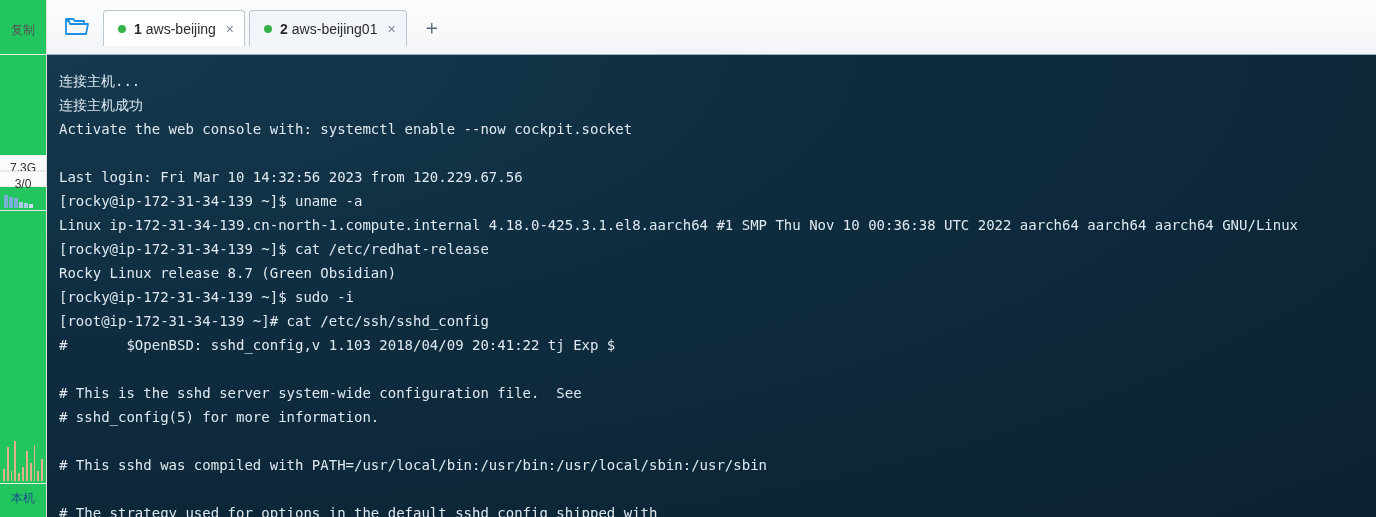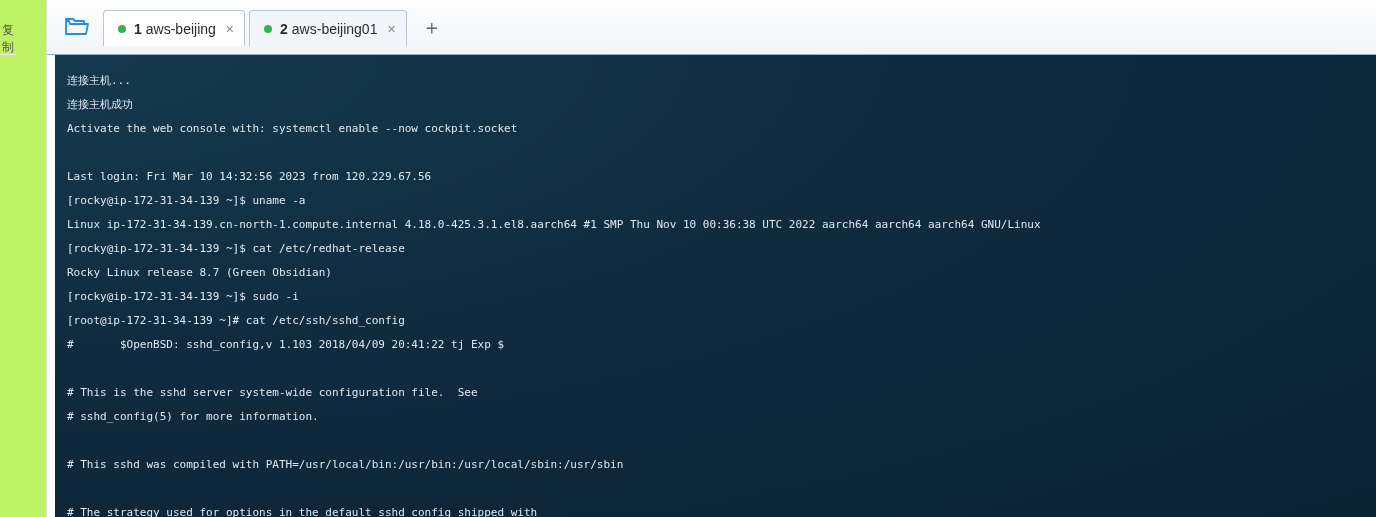--- a/index.html
+++ b/index.html
@@ -10,10 +10,10 @@
   .sidebar {
     width: 47px;
     flex: 0 0 47px;
-    background: #bef264;
+    background: #22c55e;
     border-right: 1px solid #e0e0e0;
     display: flex;
-    flex-direction: row;
+    flex-direction: column;
     align-items: stretch;
   }
   .sidebar-copy {

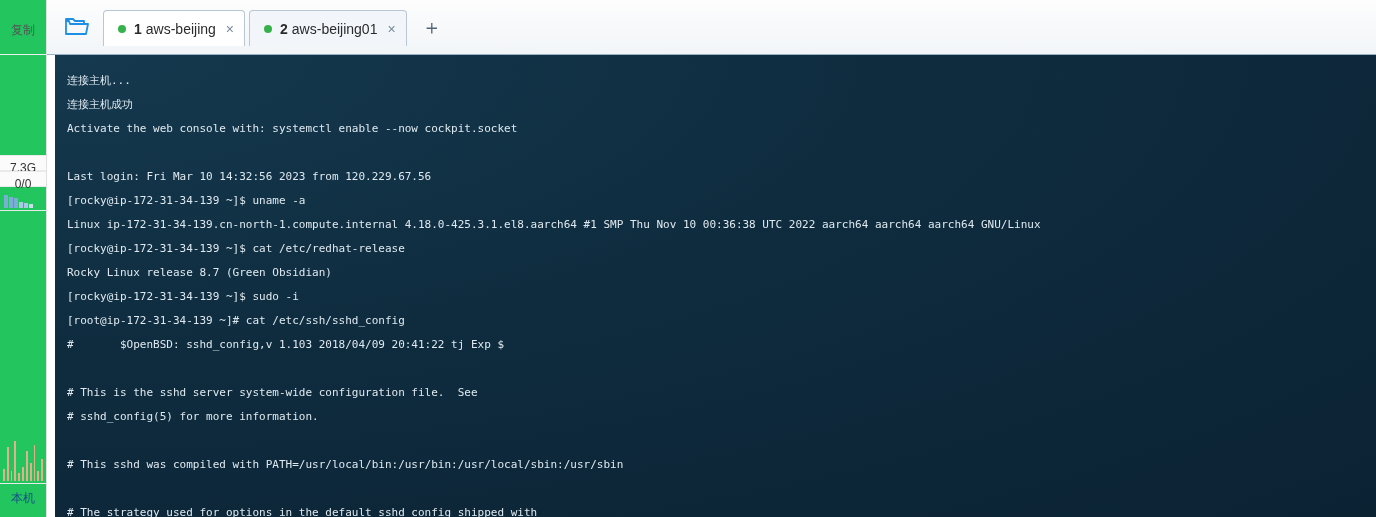--- a/index.html
+++ b/index.html
@@ -131,12 +131,11 @@
     background: radial-gradient(ellipse at top left, #15394f 0%, #0f2c3f 45%, #0b2233 100%);
     color: #dfe9ef;
     font-family: "Consolas","DejaVu Sans Mono","Menlo",monospace;
-    font-size: 11px;
+    font-size: 14px;
     line-height: 24px;
     padding: 14px 12px 10px 12px;
     white-space: pre;
     overflow: auto;
-    margin-left: 8px;
   }
 </style>
 </head>

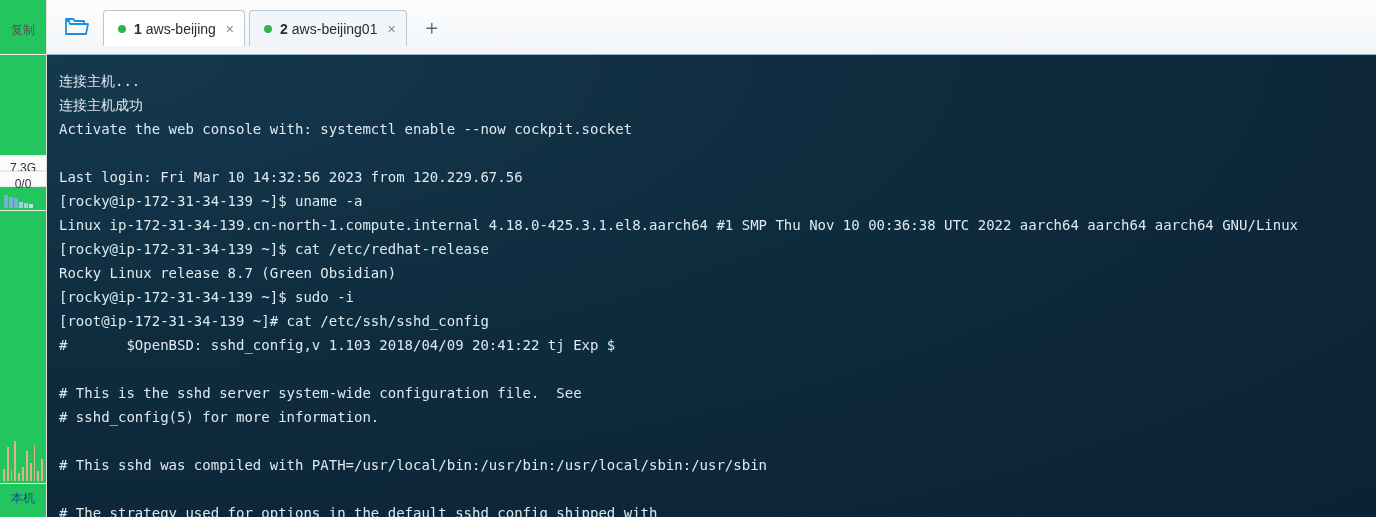--- a/index.html
+++ b/index.html
@@ -145,7 +145,7 @@
   <div class="sidebar-copy">复制</div>
   <div class="sidebar-spacer"></div>
   <div class="sidebar-cell">7.3G</div>
-  <div class="sidebar-cell">0/0</div>
+  <div class="sidebar-cell">3/0</div>
   <div class="mini-bar-row">
     <div class="mini-bar" style="height:70%"></div>
     <div class="mini-bar" style="height:60%"></div>

